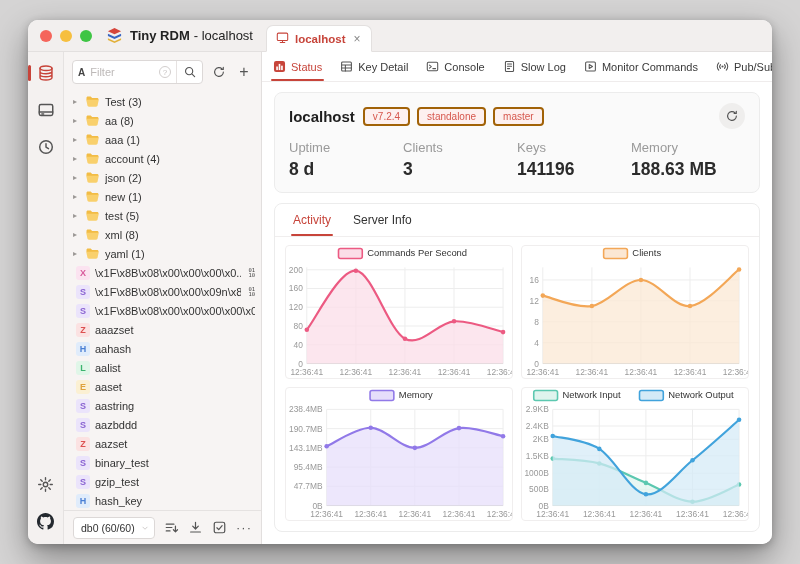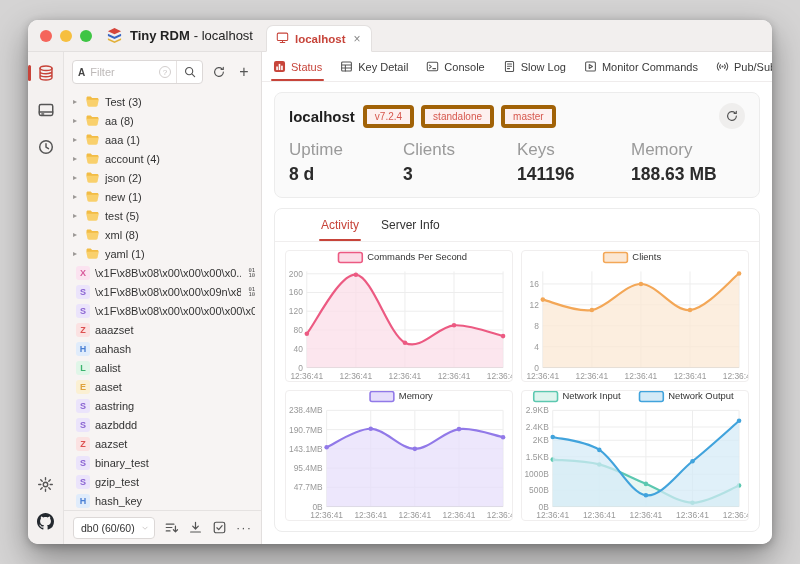--- a/index.html
+++ b/index.html
@@ -81,7 +81,7 @@
   .status-card { background:#fafafa; border:1px solid #ececec; border-radius:8px; padding:10px 14px 12px; }
   .server-row { display:flex; align-items:center; gap:8px; }
   .server-name { font-size:15px; font-weight:700; color:#1f1f1f; }
-  .pill { font-size:10px; color:#d6574d; background:#fdf0ef; border:4px solid #a16207; border-radius:4px;
+  .pill { font-size:10px; color:#d6574d; background:#fdf0ef; border:2px solid #a16207; border-radius:4px;
     padding:2px 8px; }
   .refresh-circle { margin-left:auto; width:26px; height:26px; border-radius:50%; background:#efeeed;
     display:flex; align-items:center; justify-content:center; color:#555; }

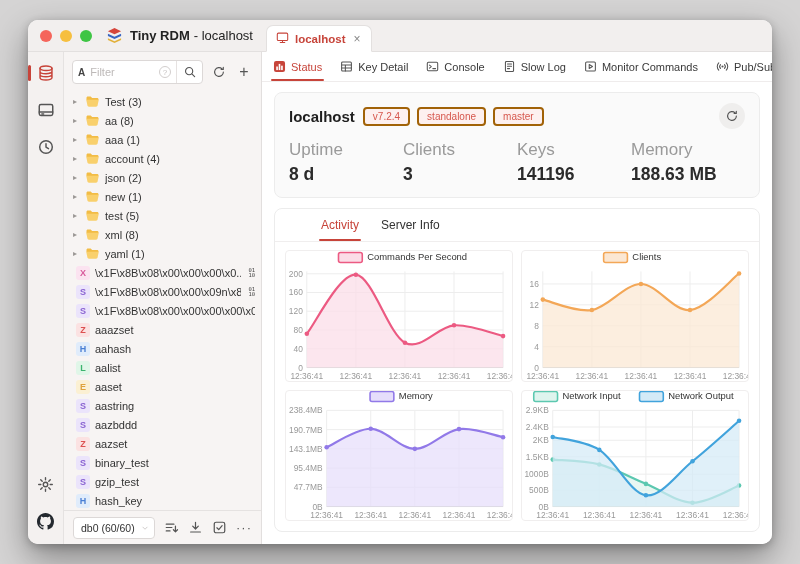--- a/index.html
+++ b/index.html
@@ -87,7 +87,7 @@
     display:flex; align-items:center; justify-content:center; color:#555; }
   .stats-row { display:flex; margin-top:11px; }
   .stat { flex:1; }
-  .stat-label { font-size:17px; color:#9a9a9a; }
+  .stat-label { font-size:13px; color:#9a9a9a; }
   .stat-value { font-size:17.5px; color:#2b2b2b; font-weight:600; margin-top:4px; }
   .activity-card { flex:1; min-height:0; border:1px solid #ececec; border-radius:8px; overflow:hidden;
     display:flex; flex-direction:column; }

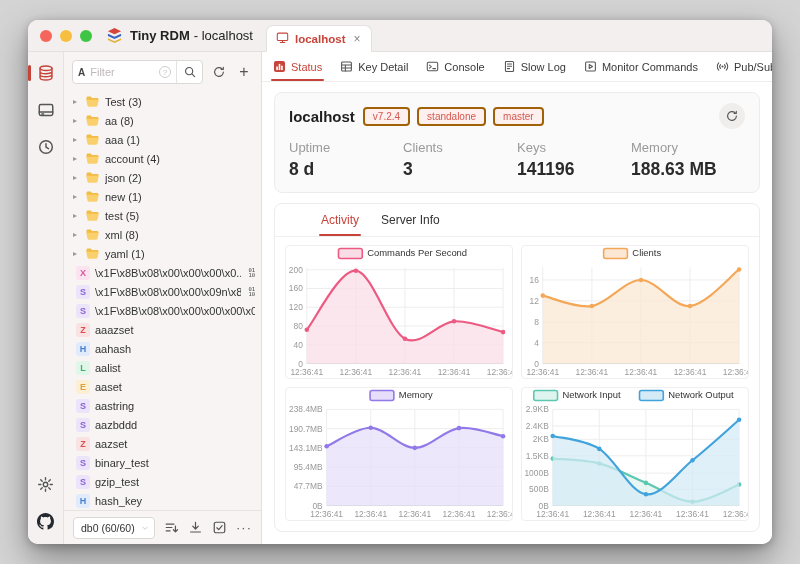--- a/index.html
+++ b/index.html
@@ -93,7 +93,7 @@
     display:flex; flex-direction:column; }
   .act-tabs { height:33px; flex:0 0 33px; display:flex; gap:6px; padding:0 10px; border-bottom:1px solid #f0eeee; }
   .act-tab { display:flex; align-items:center; font-size:12px; color:#333; padding:0 8px; position:relative; }
-  .act-tab.active { color:#c7443a;margin-left:28px; }
+  .act-tab.active { color:#c7443a; }
   .act-tab.active::after { content:''; position:absolute; left:6px; right:6px; bottom:0; height:2px;
     background:#c7443a; border-radius:1px; }
   .charts { flex:1; display:grid; grid-template-columns:1fr 1fr; grid-template-rows:1fr 1fr;

